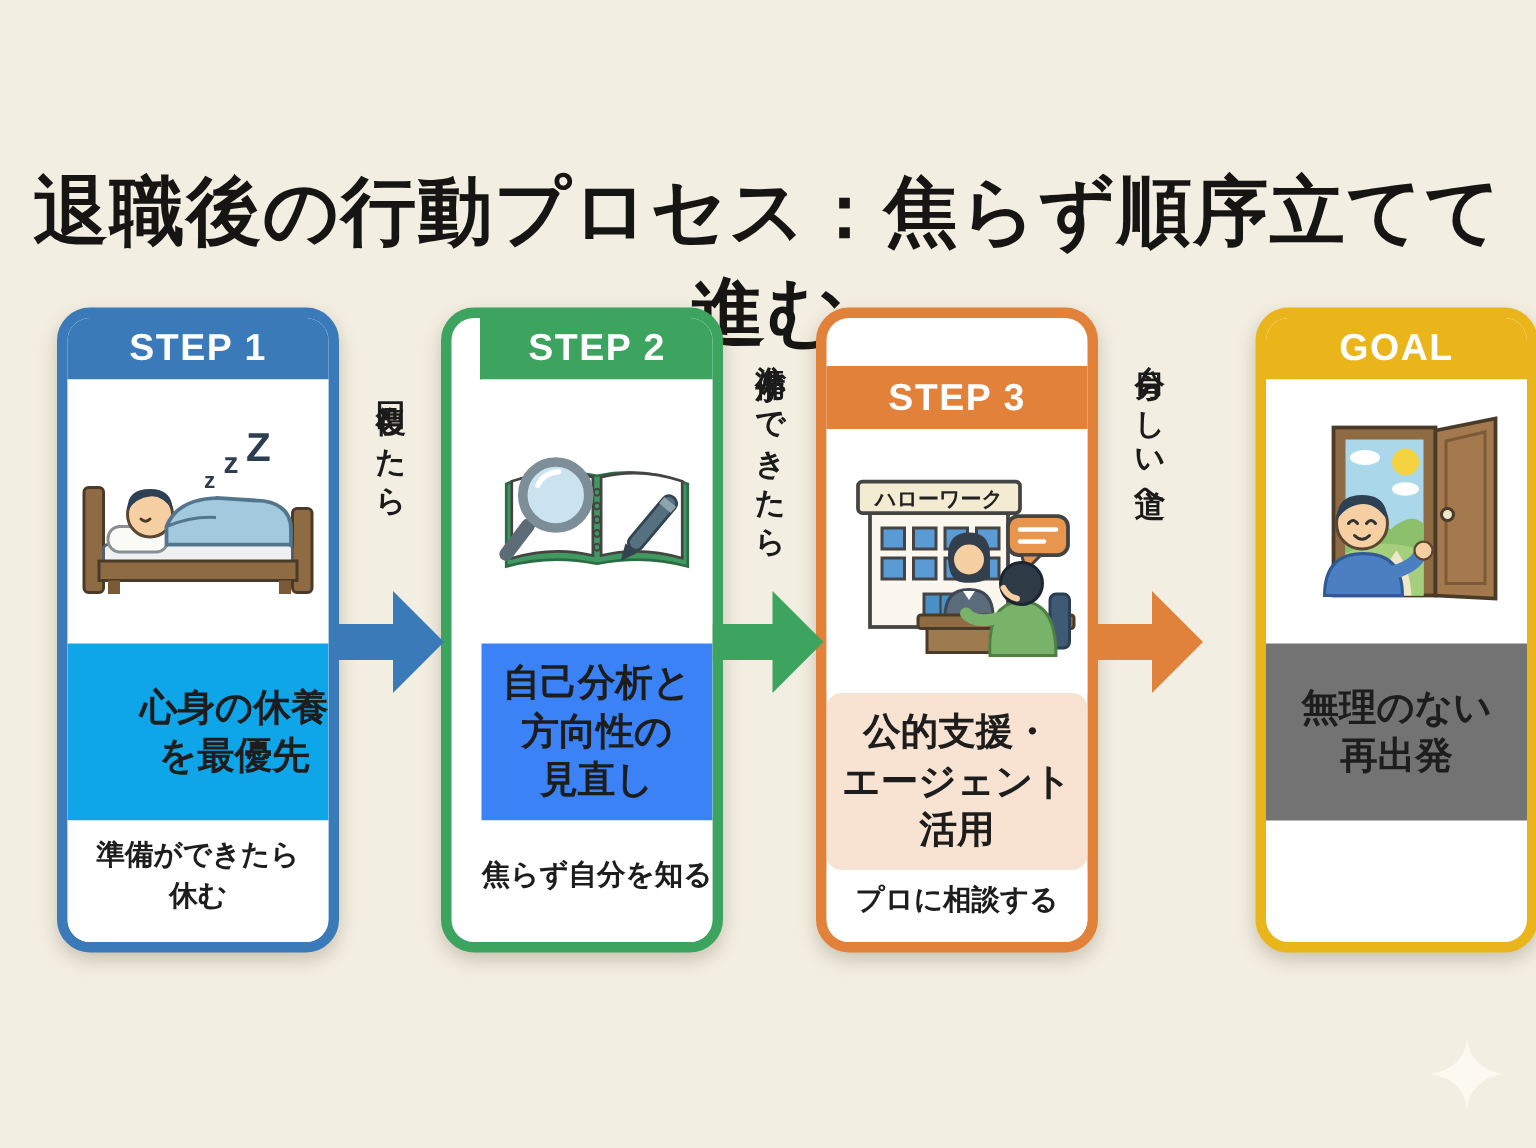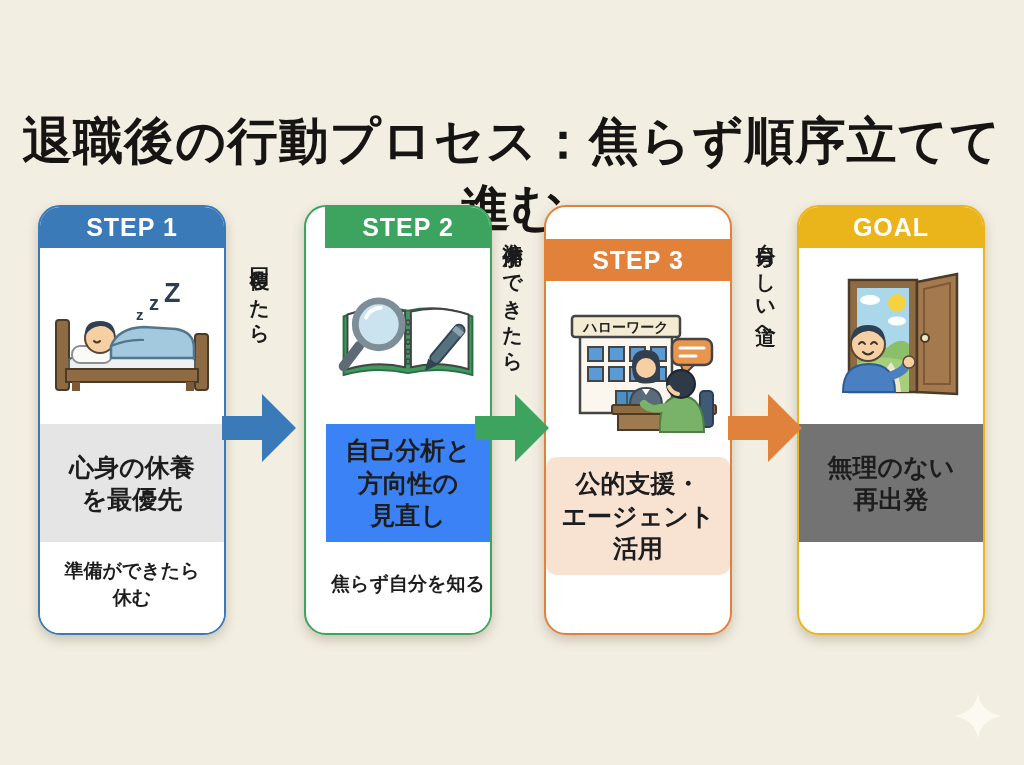--- a/index.html
+++ b/index.html
@@ -7,7 +7,7 @@
           font-family:"Liberation Sans","DejaVu Sans",sans-serif;}
   .title{position:absolute;top:74px;left:0;width:100%;text-align:center;
          font-size:50px;font-weight:800;color:#171513;letter-spacing:1px;}
-  .card{position:absolute;top:205px;width:188px;height:430px;border:2px solid #ef4444;
+  .card{position:absolute;top:205px;width:188px;height:430px;border:7px solid #ef4444;
         border-radius:22px;background:#fff;box-sizing:border-box;overflow:hidden;
         display:flex;flex-direction:column;box-shadow:0 5px 12px rgba(96,83,56,.28);}
   .c0{left:38px;} .c1{left:304px;padding-left:20px;} .c2{left:544px;} .c3{left:797px;}

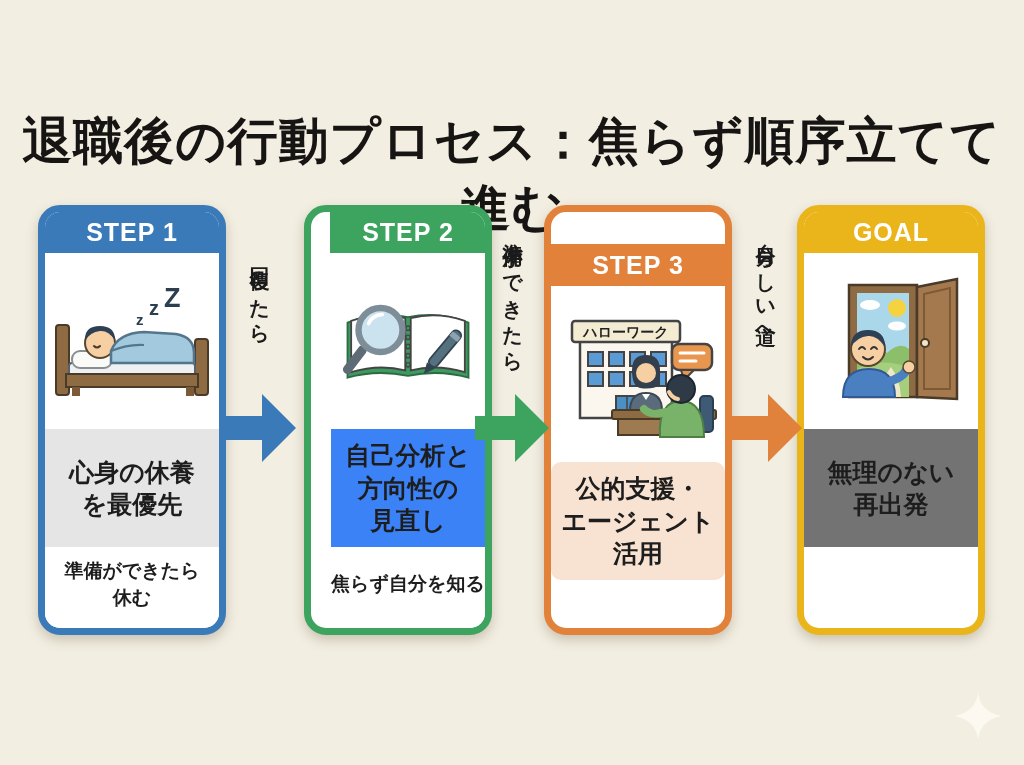--- a/index.html
+++ b/index.html
@@ -10,7 +10,7 @@
   .card{position:absolute;top:205px;width:188px;height:430px;border:7px solid #ef4444;
         border-radius:22px;background:#fff;box-sizing:border-box;overflow:hidden;
         display:flex;flex-direction:column;box-shadow:0 5px 12px rgba(96,83,56,.28);}
-  .c0{left:38px;} .c1{left:304px;padding-left:20px;} .c2{left:544px;} .c3{left:797px;}
+  .c0{left:38px;} .c1{left:294px;padding-left:20px;} .c2{left:544px;} .c3{left:797px;}
   .card-header{height:42px;flex:0 0 42px;display:flex;align-items:center;justify-content:center;
                color:#ffffff;font-weight:700;font-size:25px;letter-spacing:1px;margin:-1px -1px 0 -1px;}
   .card-illu{flex:0 0 176px;background:#fff;display:flex;align-items:center;justify-content:center;}

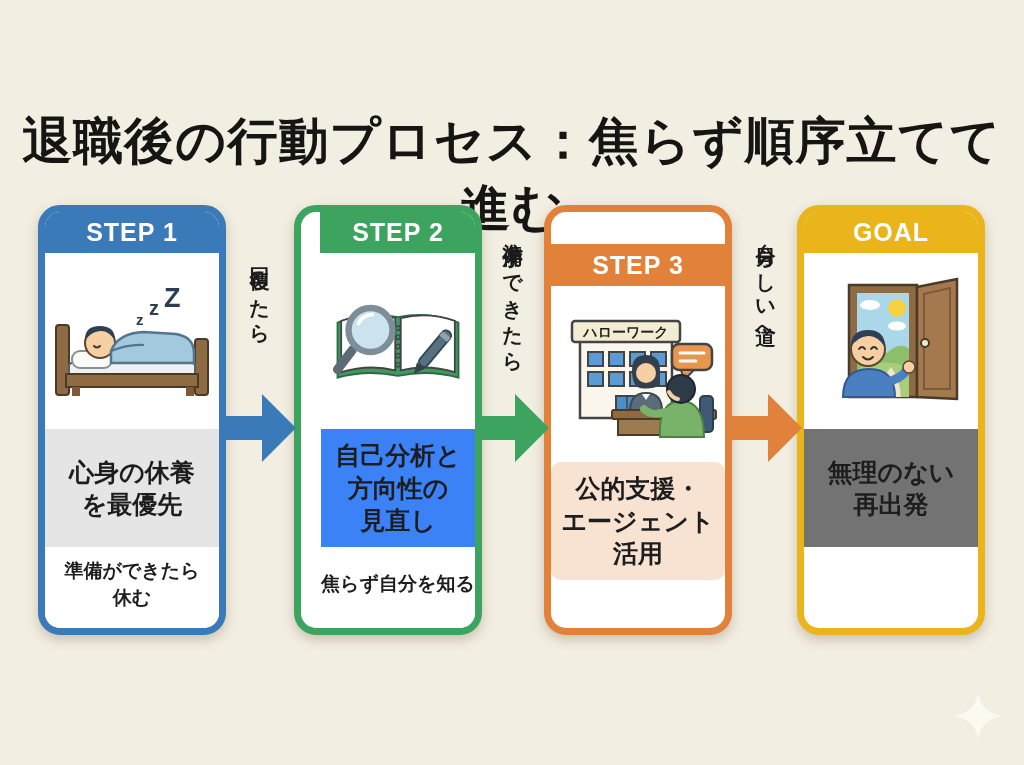--- a/index.html
+++ b/index.html
@@ -143,7 +143,7 @@
     </div>
   </section>
 
-  <section class="card c3" style="border-color: rgb(234, 181, 27);">
+  <section class="card c3" style="border-color: rgb(234, 181, 27); margin-left: 40px;">
     <header class="card-header" style="background: rgb(234, 181, 27);">
       <span>GOAL</span>
     </header>

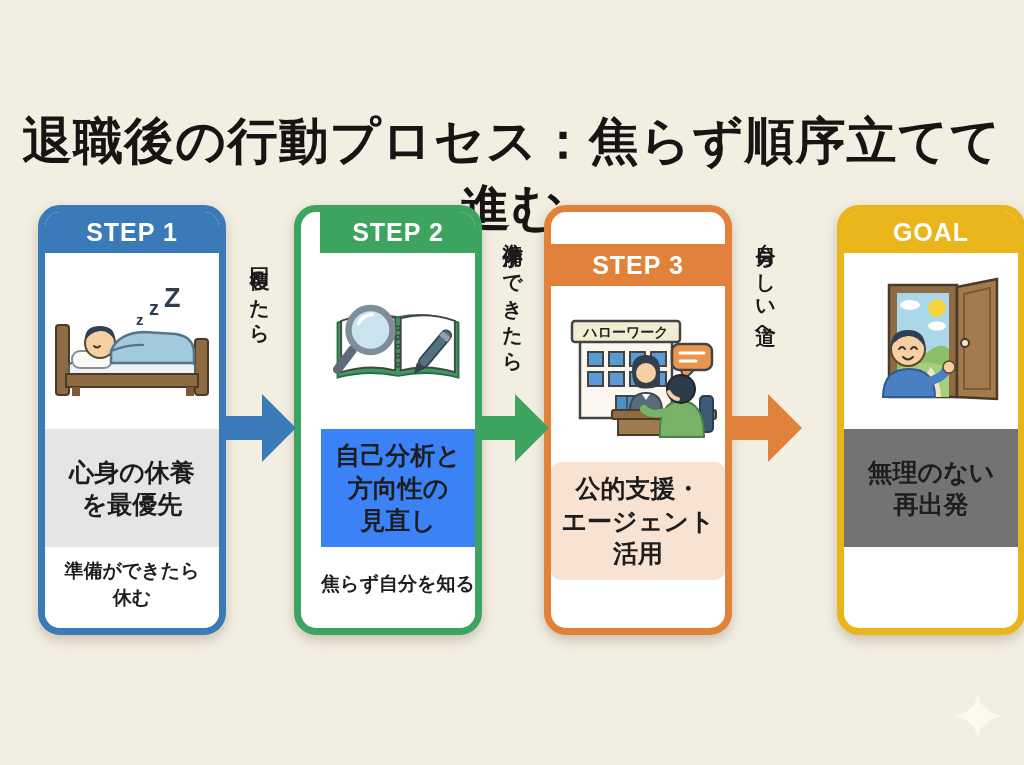--- a/index.html
+++ b/index.html
@@ -56,7 +56,7 @@
         <path d="M63,74 Q80,67 96,68" stroke="#54768c" stroke-width="2" fill="none"></path>
       </svg>
     </div>
-    <div class="card-band" style="background: #e5e5e5;">
+    <div class="card-band" style="background: #0ea5e9; justify-content: flex-end;">
       <span>心身の休養
 を最優先</span>
     </div>

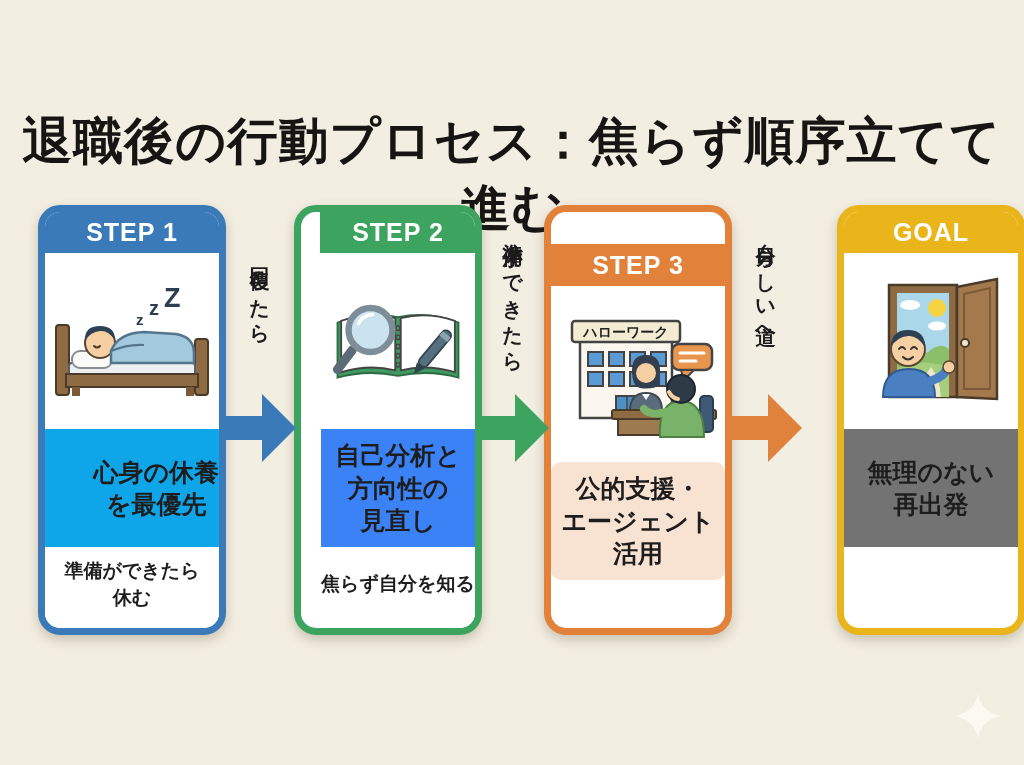--- a/index.html
+++ b/index.html
@@ -141,6 +141,9 @@
 エージェント
 活用</span>
     </div>
+    <div class="card-sub">
+      <span>プロに相談する</span>
+    </div>
   </section>
 
   <section class="card c3" style="border-color: rgb(234, 181, 27); margin-left: 40px;">

